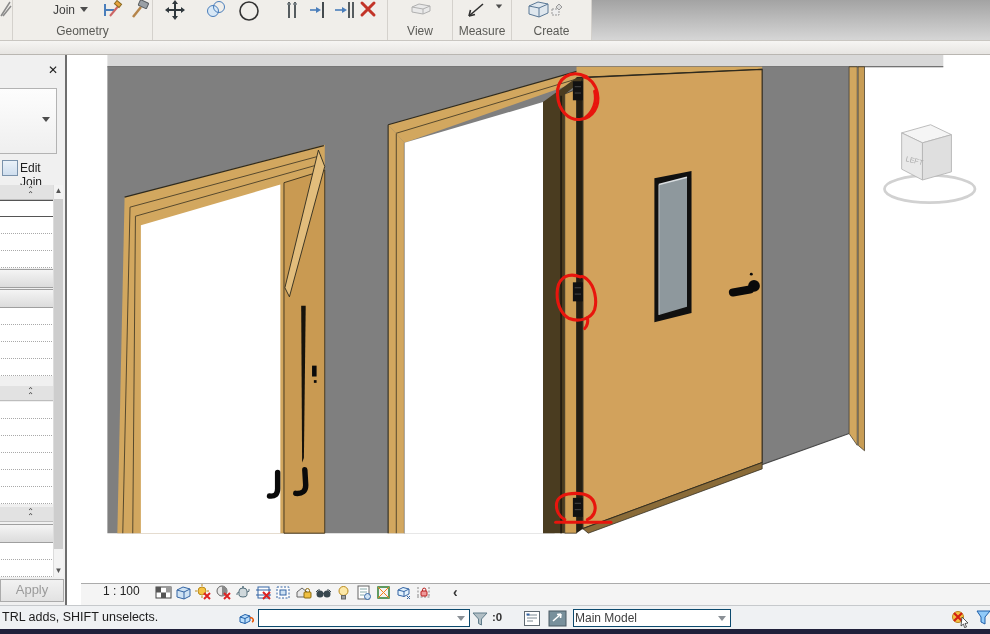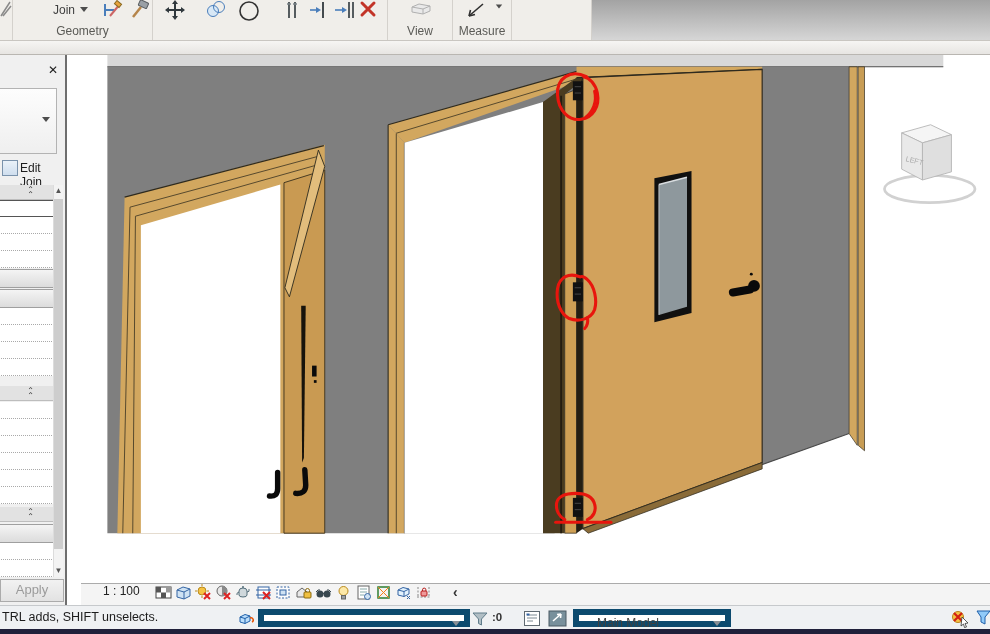--- a/index.html
+++ b/index.html
@@ -145,6 +145,15 @@
   </div>
   <div class="vsep" style="left:511px"></div>
 
+  <div class="abs" style="left:512px;top:0;width:79px;height:40px">
+    <svg class="ric" style="left:14px;top:0" width="40" height="20">
+        <path d="M3,6 L12,2 L22,4 L22,13 L13,17 L3,14 Z" fill="#dfe7ee" stroke="#5a7896"></path>
+        <path d="M3,6 L13,8 L13,17 M13,8 L22,4" fill="none" stroke="#5a7896"></path>
+        <rect x="26" y="9" width="7" height="6" fill="#eee" stroke="#999" stroke-dasharray="2 1"></rect>
+        <path d="M33,4 l3,3 l-3,3 l-3,-3 Z" fill="#ddd" stroke="#999"></path>
+      </svg>
+    <div class="panel-label">Create</div>
+  </div>
   <div class="vsep" style="left:591px"></div>
   <div id="ribbon-rest" class="abs"></div>
 </div>

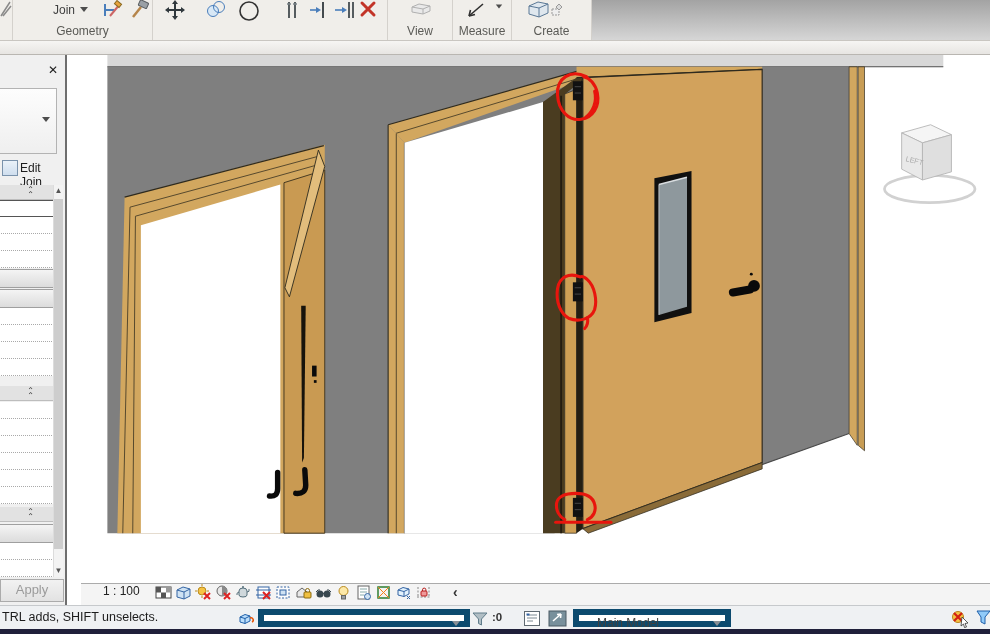--- a/index.html
+++ b/index.html
@@ -57,8 +57,8 @@
       border-top:1px solid #c6c9cc;box-sizing:border-box;}
   #status-msg{position:absolute;left:2px;top:4px;font-size:12.5px;color:#1c1c1c;}
   .combo{position:absolute;top:3px;height:18px;background:#fff;
-      border:6px solid #0c4a6e;box-sizing:border-box;font-size:12px;color:#3f3f3f;
-      line-height:16px;padding-left:18px;}
+      border:1px solid #0c4a6e;box-sizing:border-box;font-size:12px;color:#3f3f3f;
+      line-height:16px;padding-left:1px;}
   .combo .caret{position:absolute;right:4px;top:6px;border-top-color:#8a9096;}
   #sel-count{position:absolute;left:492px;top:5px;font-size:11.5px;color:#333;font-weight:bold;}
   #taskbar-strip{left:0;top:629px;width:990px;height:5px;background:#20203a;}

